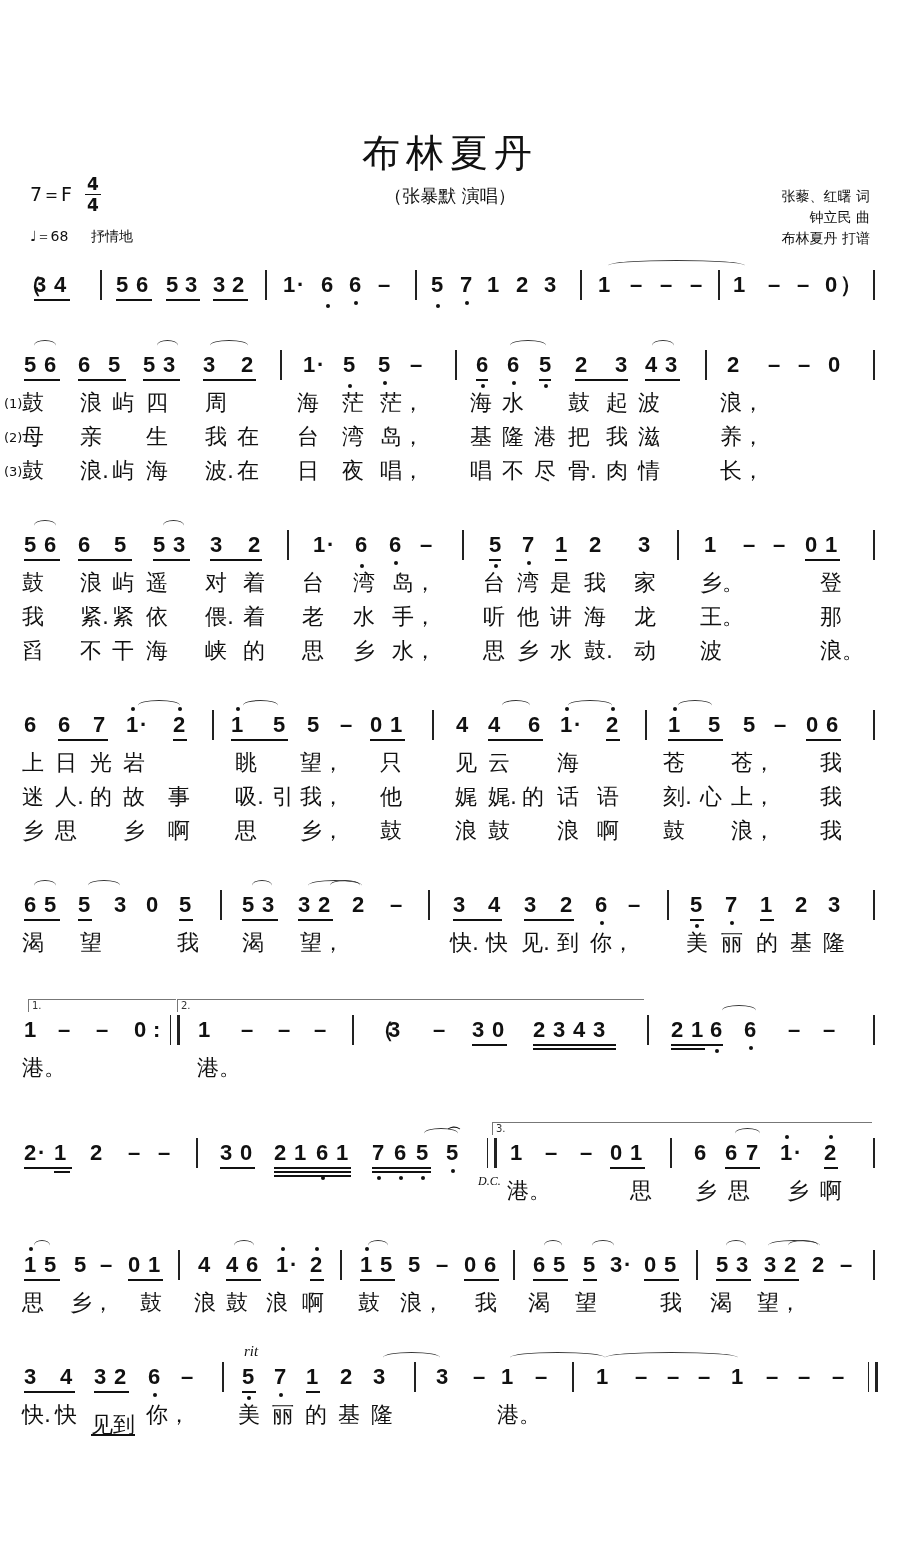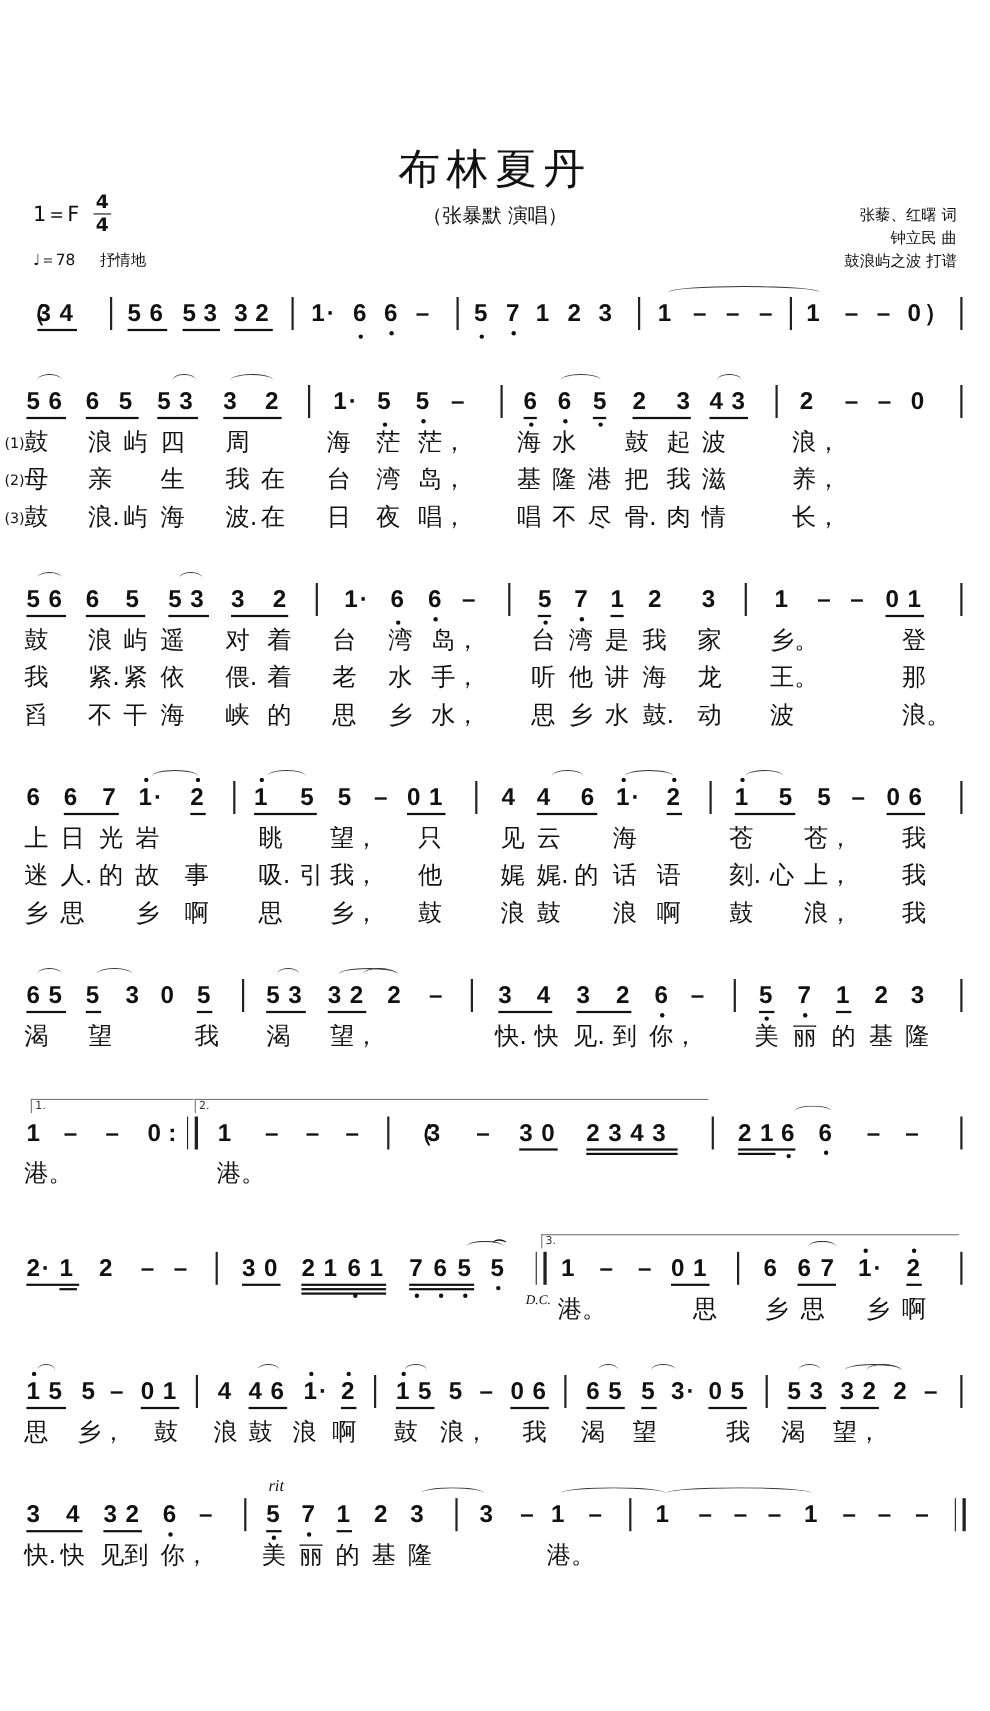--- a/index.html
+++ b/index.html
@@ -29,7 +29,7 @@
 
 <div class="abs title">布林夏丹</div>
 <div class="abs subtitle">（张暴默 演唱）</div>
-<div class="abs key">1＝F</div>
+<div class="abs key">7＝F</div>
 <div class="frac">
   <div>4</div>
   <div class="line"></div>

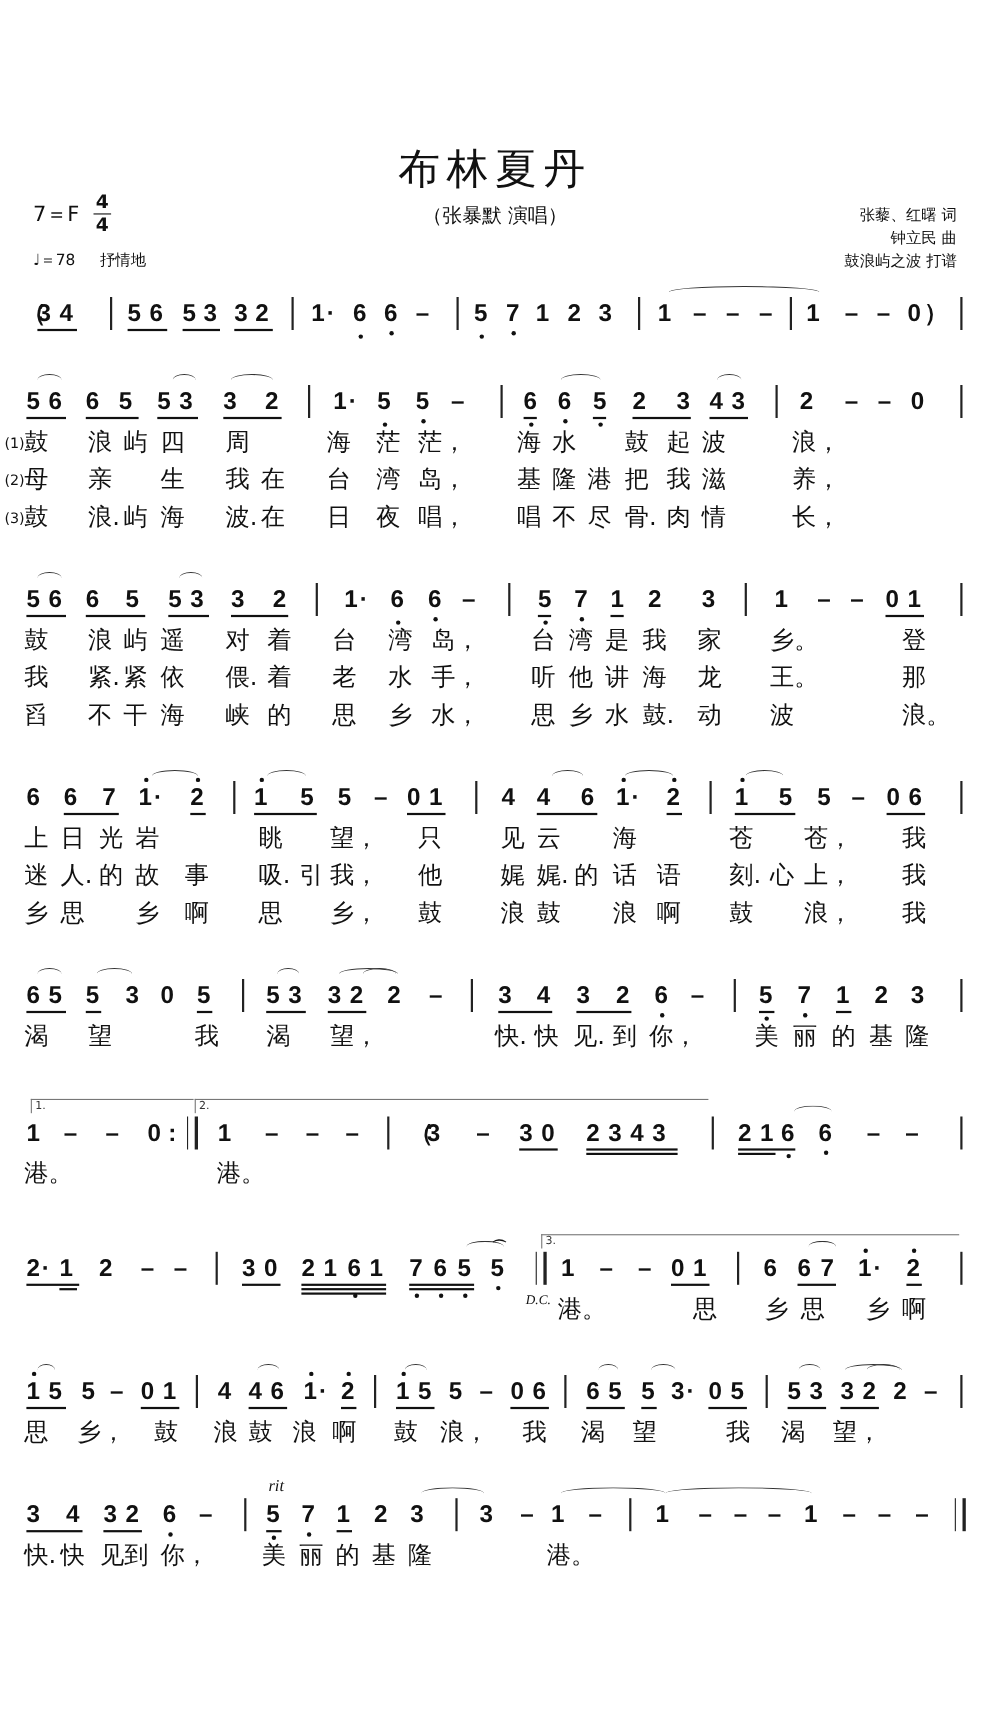--- a/index.html
+++ b/index.html
@@ -36,7 +36,7 @@
   <div>4</div>
 </div>
 <div class="abs tempo">
-  <span>♩＝78</span>
+  <span>♩＝68</span>
   <span style="margin-left:18px">抒情地</span>
 </div>
 <div class="abs credits">

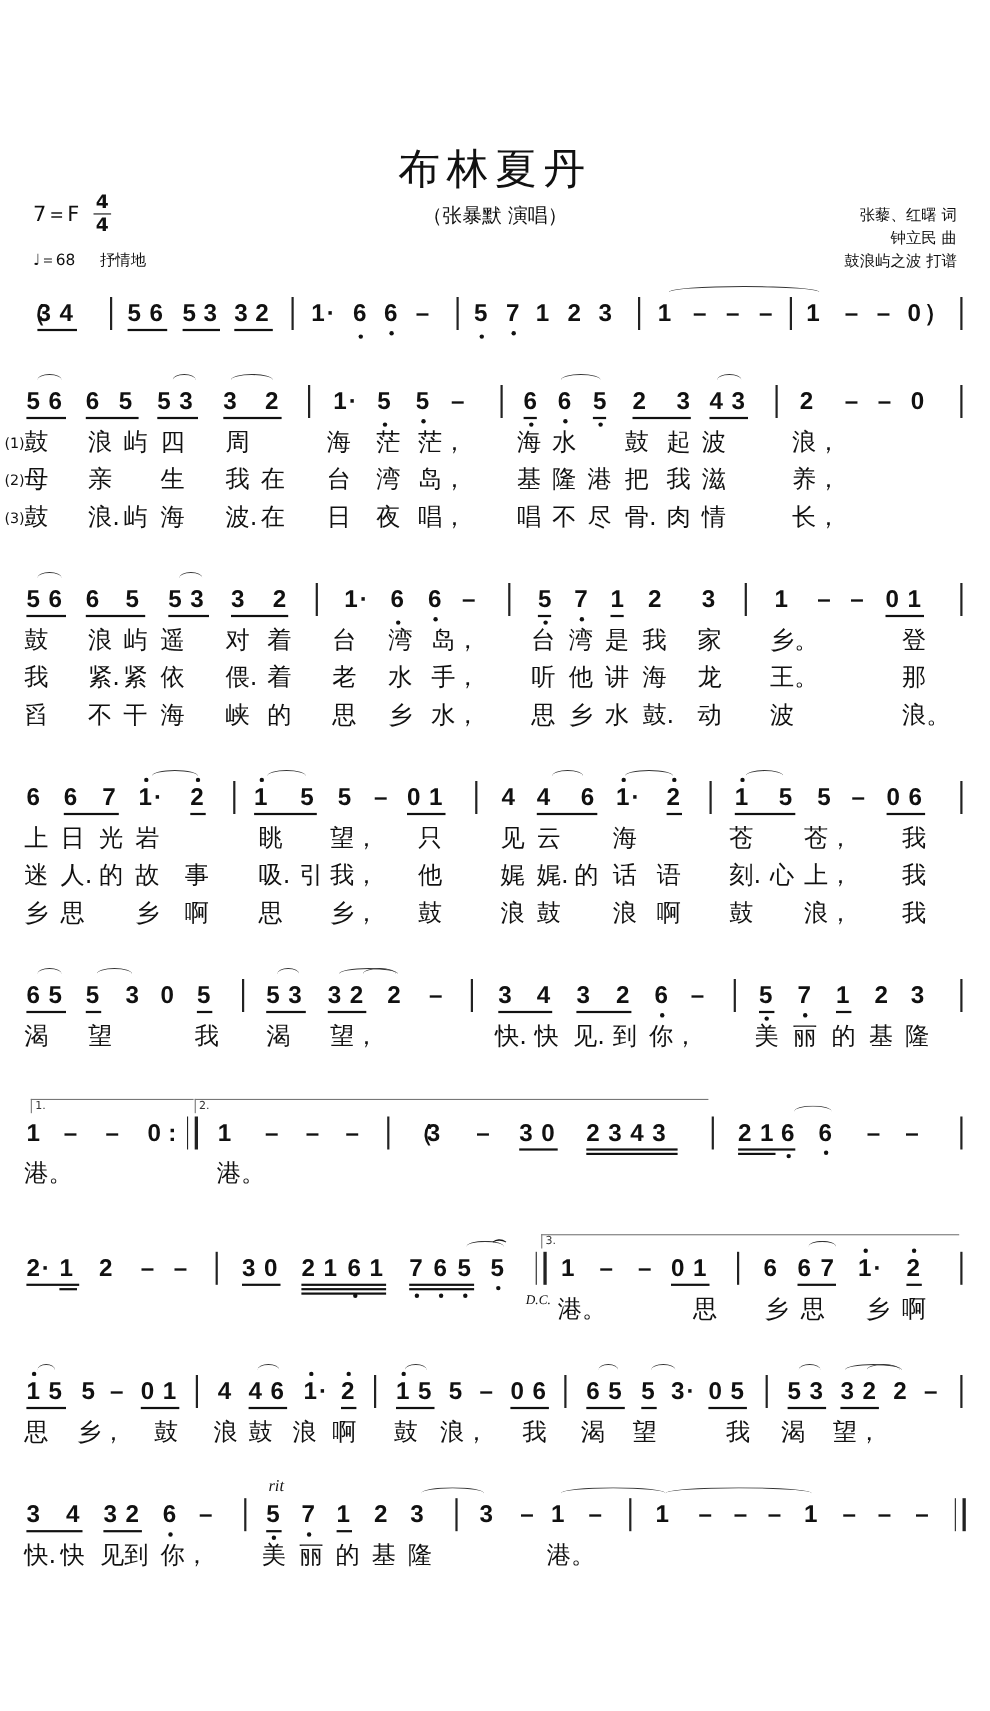--- a/index.html
+++ b/index.html
@@ -42,7 +42,7 @@
 <div class="abs credits">
   <div>张藜、红曙 词</div>
   <div>钟立民 曲</div>
-  <div>鼓浪屿之波 打谱</div>
+  <div>布林夏丹 打谱</div>
 </div>
 
 <div id="score">

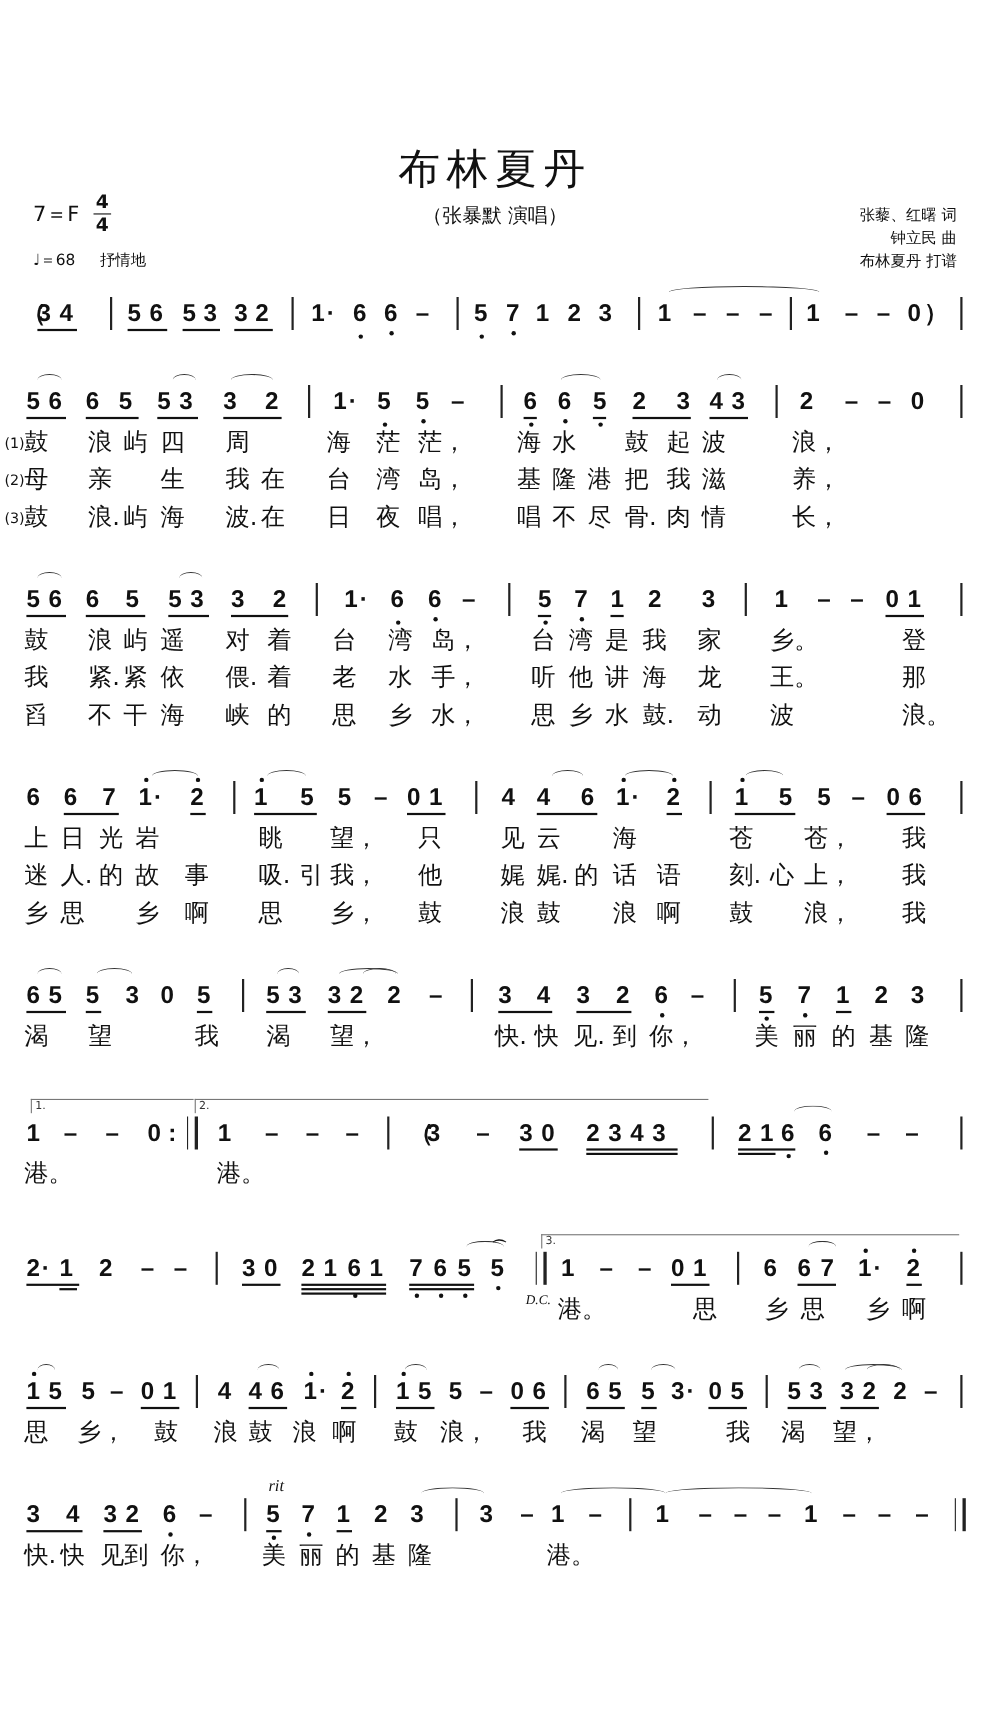--- a/index.html
+++ b/index.html
@@ -653,7 +653,7 @@
       <div class="lyr small" style="left: 244px; top: -26px; font-size: 15px;">rit</div>
       <div class="lyr" style="left: 22px; top: 38px;">快.</div>
       <div class="lyr" style="left: 55px; top: 38px;">快</div>
-      <div class="lyr" style="left: 91px; top: 38px;">见到</div>
+      <div class="lyr" style="left: 91px; top: 48px; text-decoration: underline;">见到</div>
       <div class="lyr" style="left: 146px; top: 38px;">你，</div>
       <div class="lyr" style="left: 238px; top: 38px;">美</div>
       <div class="lyr" style="left: 272px; top: 38px;">丽</div>

